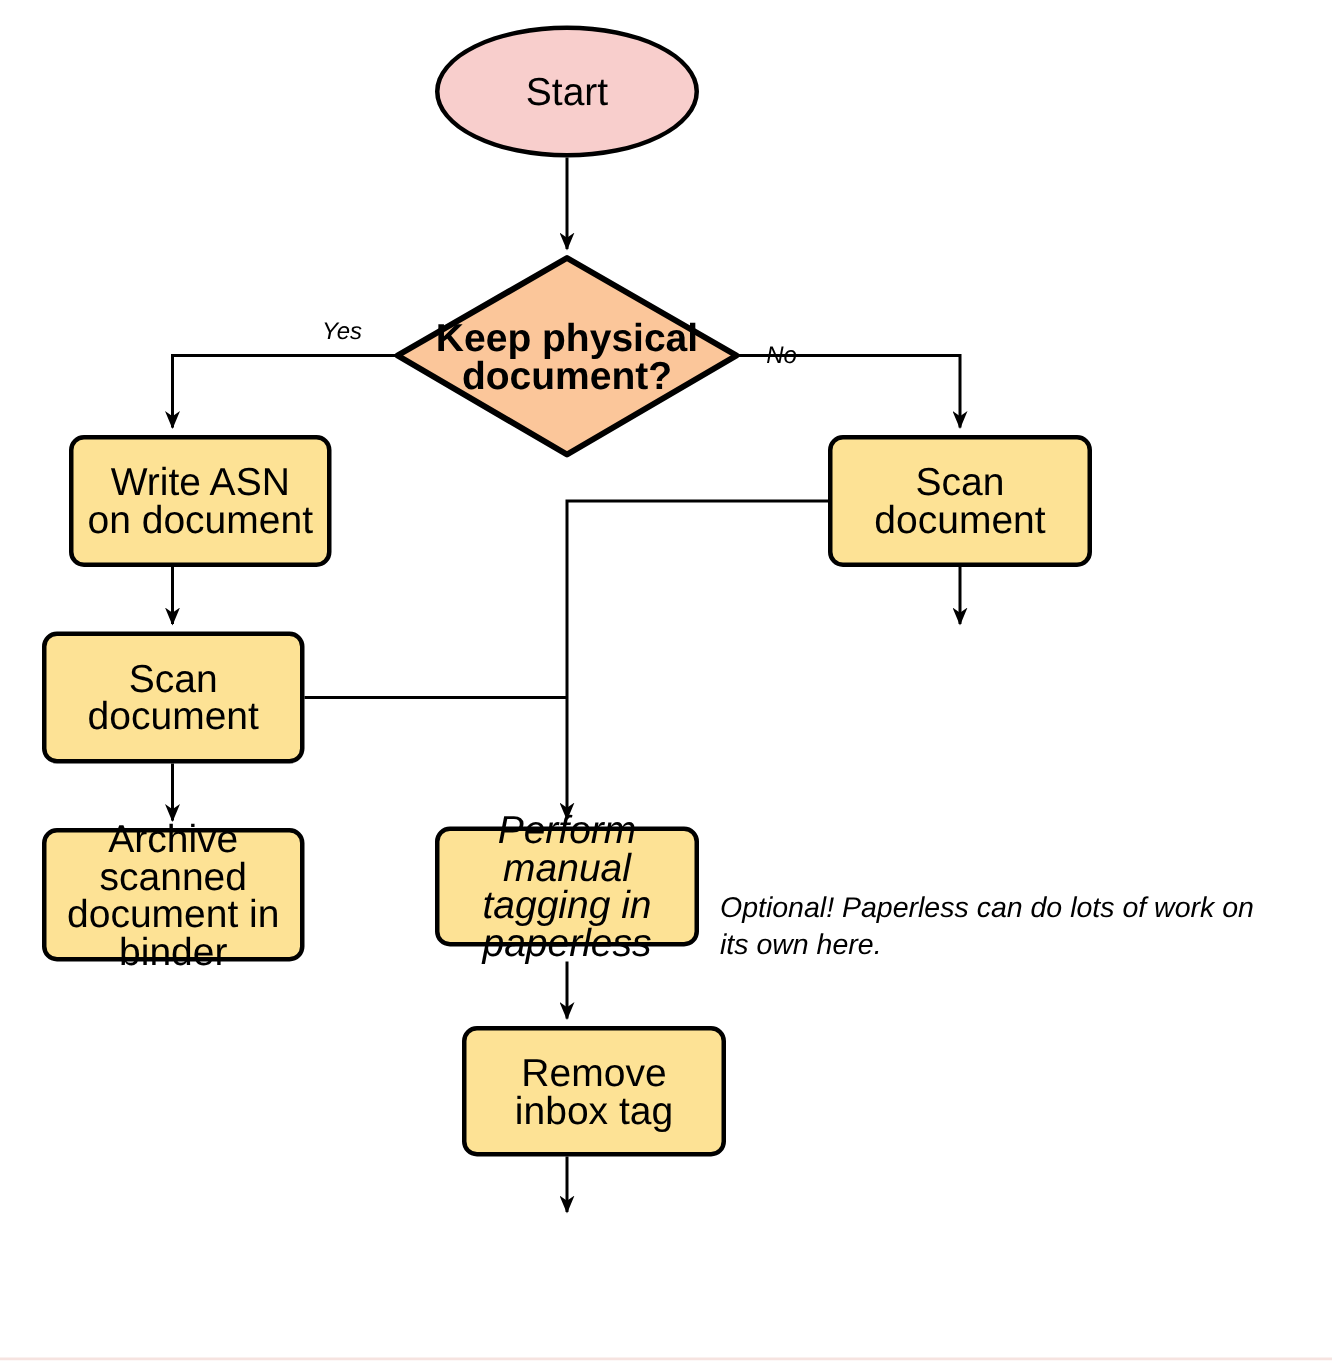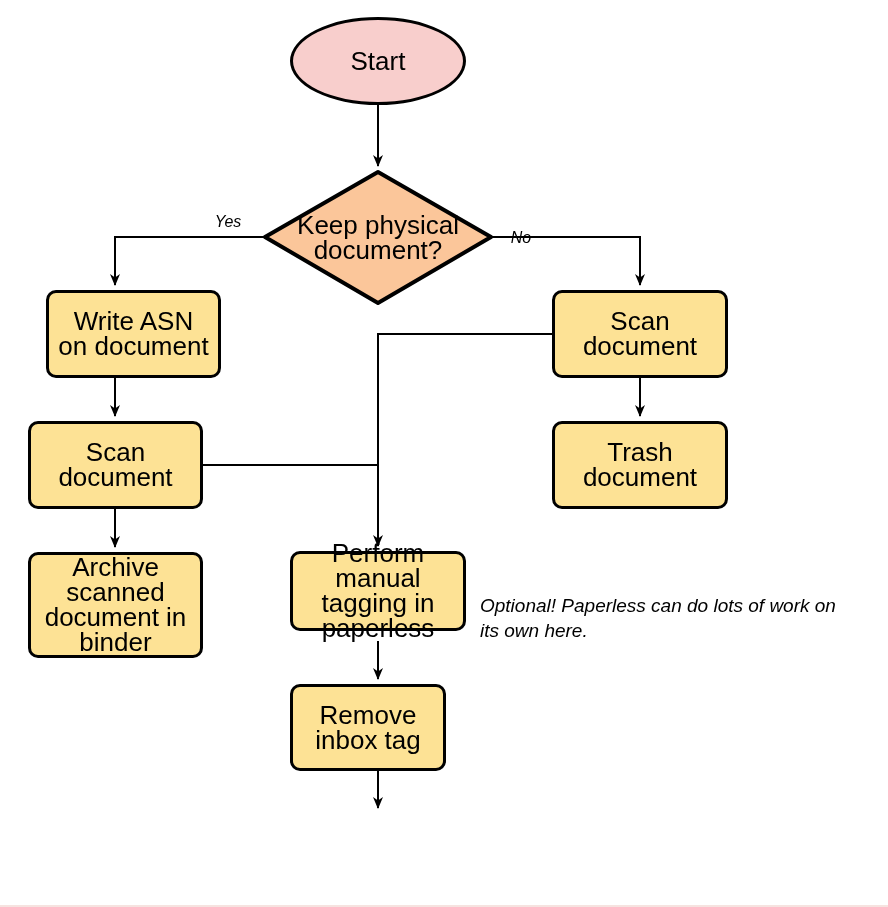--- a/index.html
+++ b/index.html
@@ -20,7 +20,7 @@
   .process {
     background:var(--process-fill); border:3px solid #000; border-radius:10px;
   }
-  .diamond-label { background:transparent; }
+  .diamond-label { background:transparent;font-weight:bold; }
   .edge-label {
     position:absolute; font-size:16px; line-height:25px; text-align:center;font-style:italic;
   }

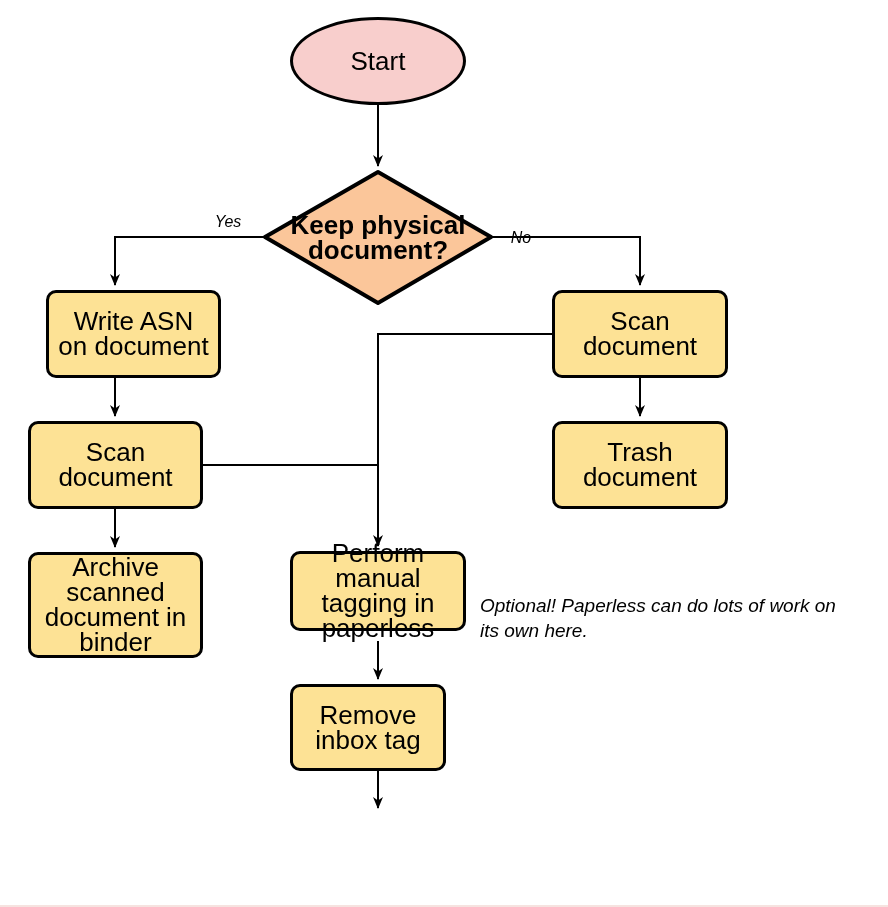--- a/index.html
+++ b/index.html
@@ -75,7 +75,6 @@
 
   <div class="node process" style="left:552px; top:290px; width:176px; height:88px;">Scan document</div>
 
-  <div class="node process" style="left:552px; top:421px; width:176px; height:88px;">Trash document</div>
 
   <div class="node process" style="left:290px; top:551px; width:176px; height:80px;">Perform manual
 tagging in

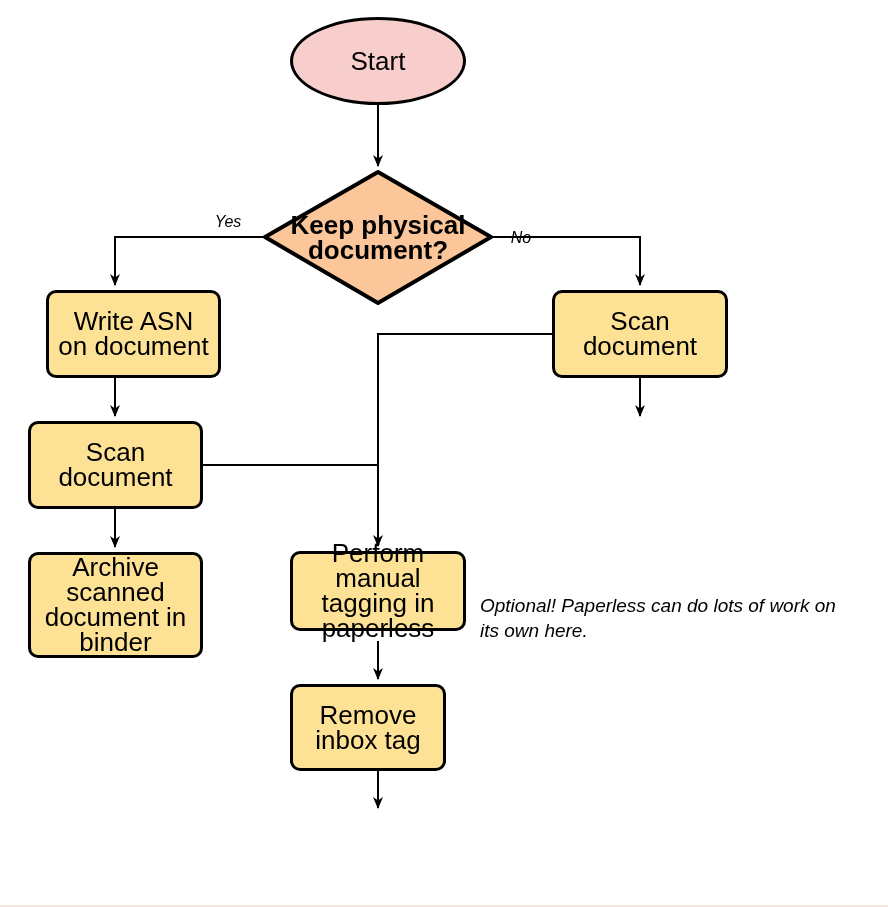--- a/index.html
+++ b/index.html
@@ -69,7 +69,7 @@
 
   <div class="node process" style="left:28px; top:421px; width:175px; height:88px;">Scan document</div>
 
-  <div class="node process" style="left:28px; top:552px; width:175px; height:106px;">Archive scanned
+  <div class="node process" style="left:28px; top:552px; width:175px; height:89px;">Archive scanned
 document in
 binder</div>
 

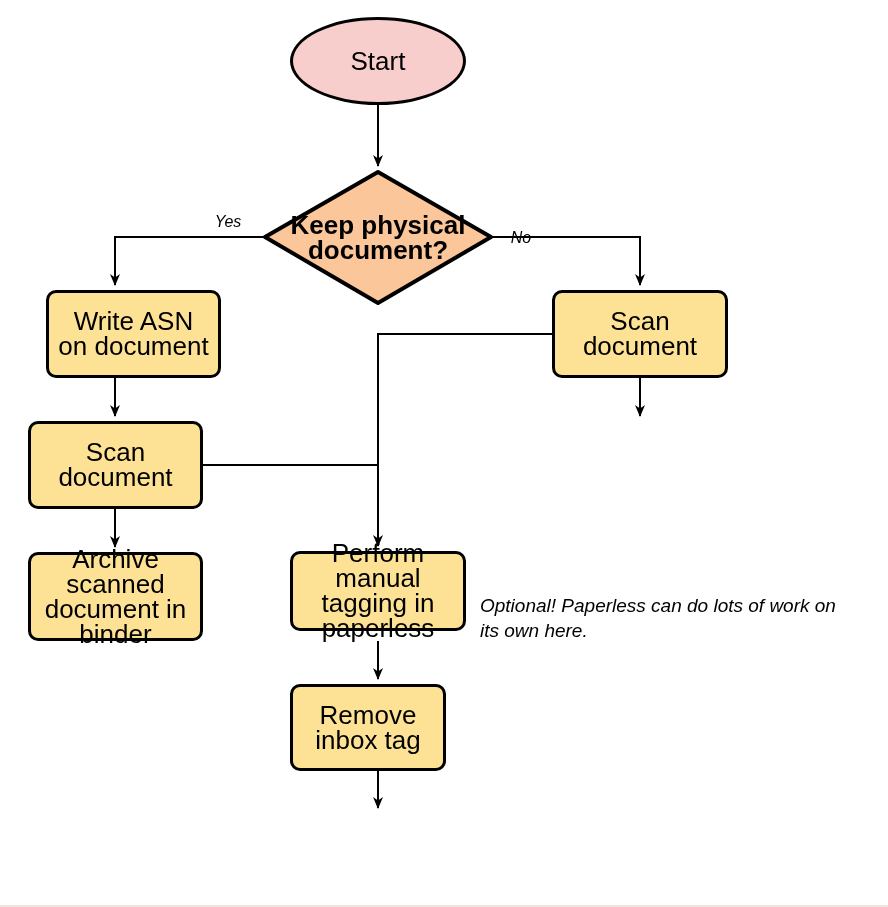--- a/index.html
+++ b/index.html
@@ -76,7 +76,7 @@
   <div class="node process" style="left:552px; top:290px; width:176px; height:88px;">Scan document</div>
 
 
-  <div class="node process" style="left:290px; top:551px; width:176px; height:80px;">Perform manual
+  <div class="node process" style="left:290px; top:551px; width:176px; height:80px;font-style:italic;">Perform manual
 tagging in
 paperless</div>
 

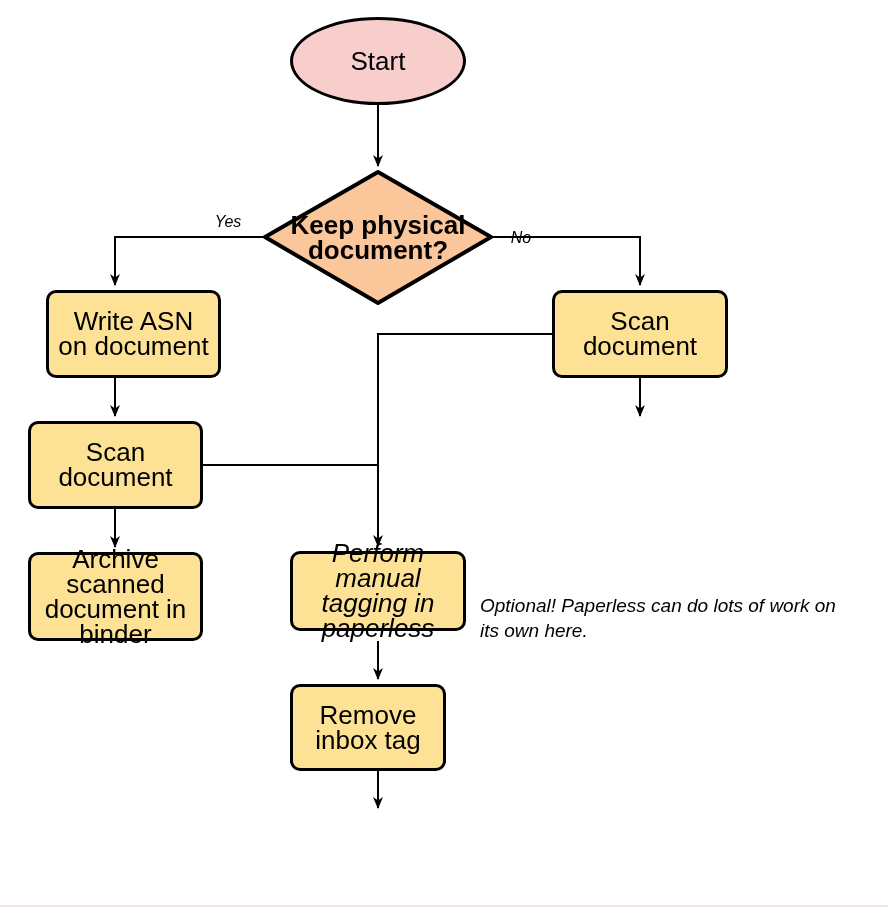--- a/index.html
+++ b/index.html
@@ -80,7 +80,7 @@
 tagging in
 paperless</div>
 
-  <div class="node process" style="left:290px; top:684px; width:156px; height:87px;">Remove
+  <div class="node process" style="left:308px; top:684px; width:176px; height:87px;">Remove
 inbox tag</div>
 
 

